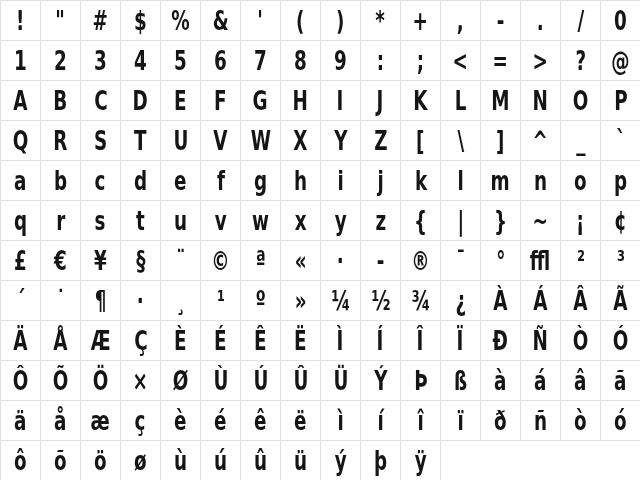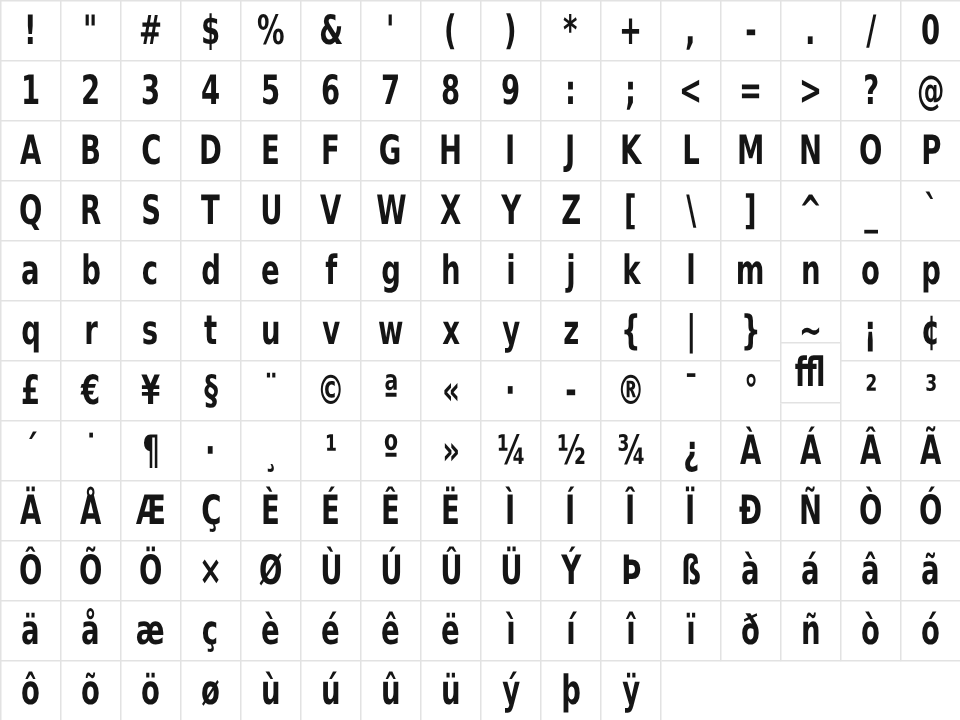--- a/index.html
+++ b/index.html
@@ -152,7 +152,7 @@
     <div class="cell" style="left: 400px; top: 240px;"><span class="glyph">®</span></div>
     <div class="cell" style="left: 440px; top: 240px;"><span class="glyph">¯</span></div>
     <div class="cell" style="left: 480px; top: 240px;"><span class="glyph">°</span></div>
-    <div class="cell" style="left: 520px; top: 228px;"><span class="glyph">ffl</span></div>
+    <div class="cell" style="left: 520px; top: 240px;"><span class="glyph">ffl</span></div>
     <div class="cell" style="left: 560px; top: 240px;"><span class="glyph">²</span></div>
     <div class="cell" style="left: 600px; top: 240px;"><span class="glyph">³</span></div>
     <div class="cell" style="left: 0px; top: 280px;"><span class="glyph">´</span></div>

